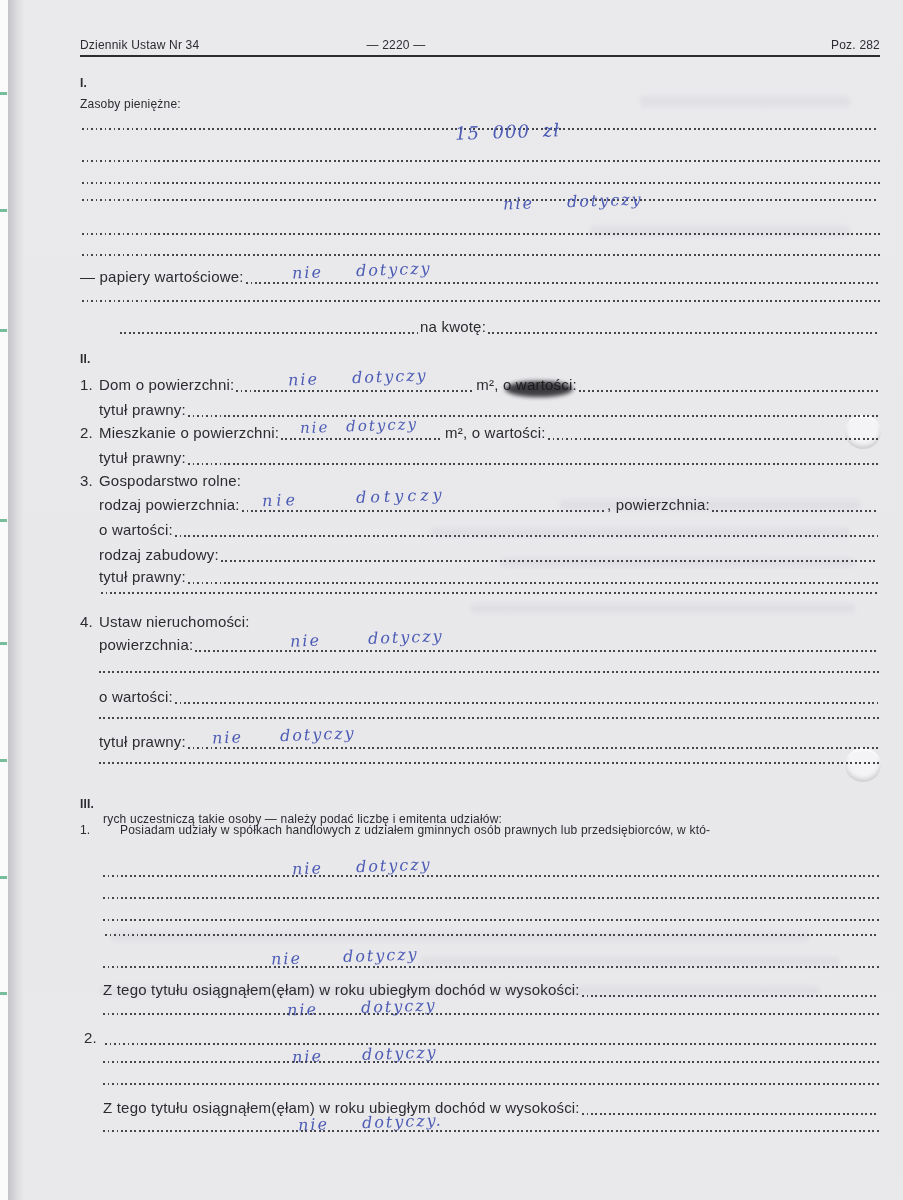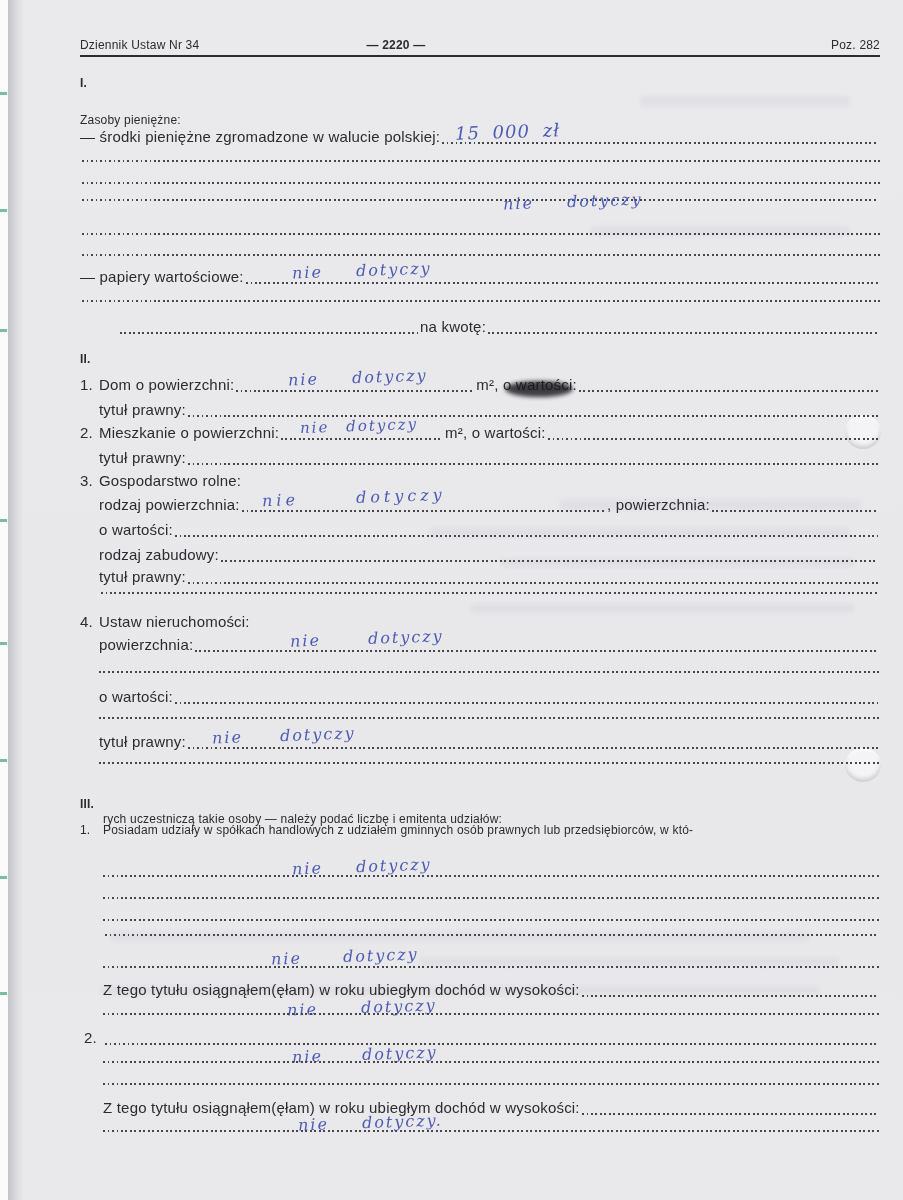--- a/index.html
+++ b/index.html
@@ -26,7 +26,7 @@
 
   .txt{position:absolute;font-size:12px;color:#2b2b30;letter-spacing:.2px;white-space:nowrap;}
   .bold{font-weight:bold;}
-  .center{left:0;width:792px;text-align:center;font-weight:bold;}
+  .center{left:0;width:792px;text-align:center;}
   .rule{position:absolute;left:80px;right:23px;height:2px;background:#2c2c31;}
 
   .row{

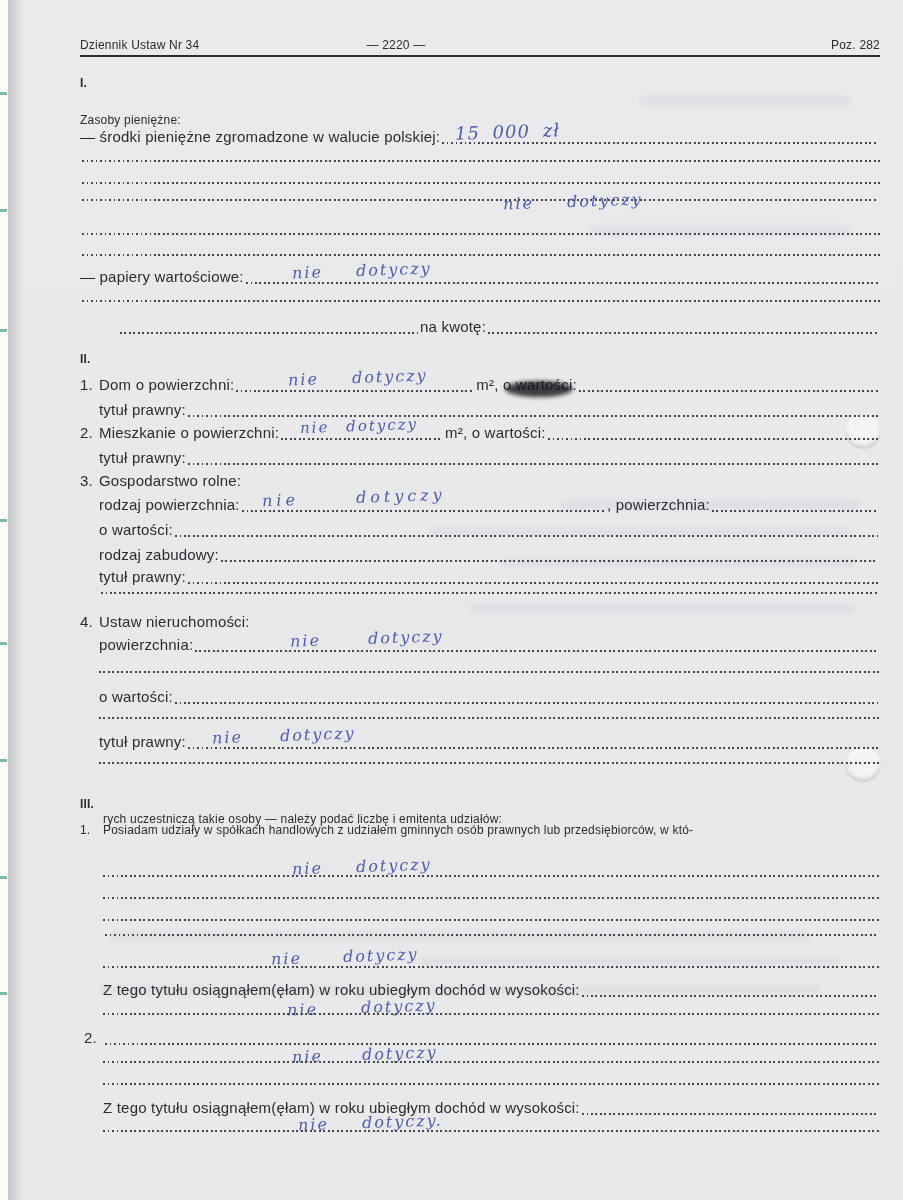--- a/index.html
+++ b/index.html
@@ -87,7 +87,7 @@
 <div class="rule" style="top:55px"></div>
 
 <div class="txt bold" style="left:80px;top:76px">I.</div>
-<div class="txt" style="left:80px;top:113px">Zasoby pieniężne:</div>
+<div class="txt" style="left:80px;top:97px">Zasoby pieniężne:</div>
 
 <div class="row" style="left:80px;right:23px;top:128px">
   <span>— środki pieniężne zgromadzone w walucie polskiej:</span>

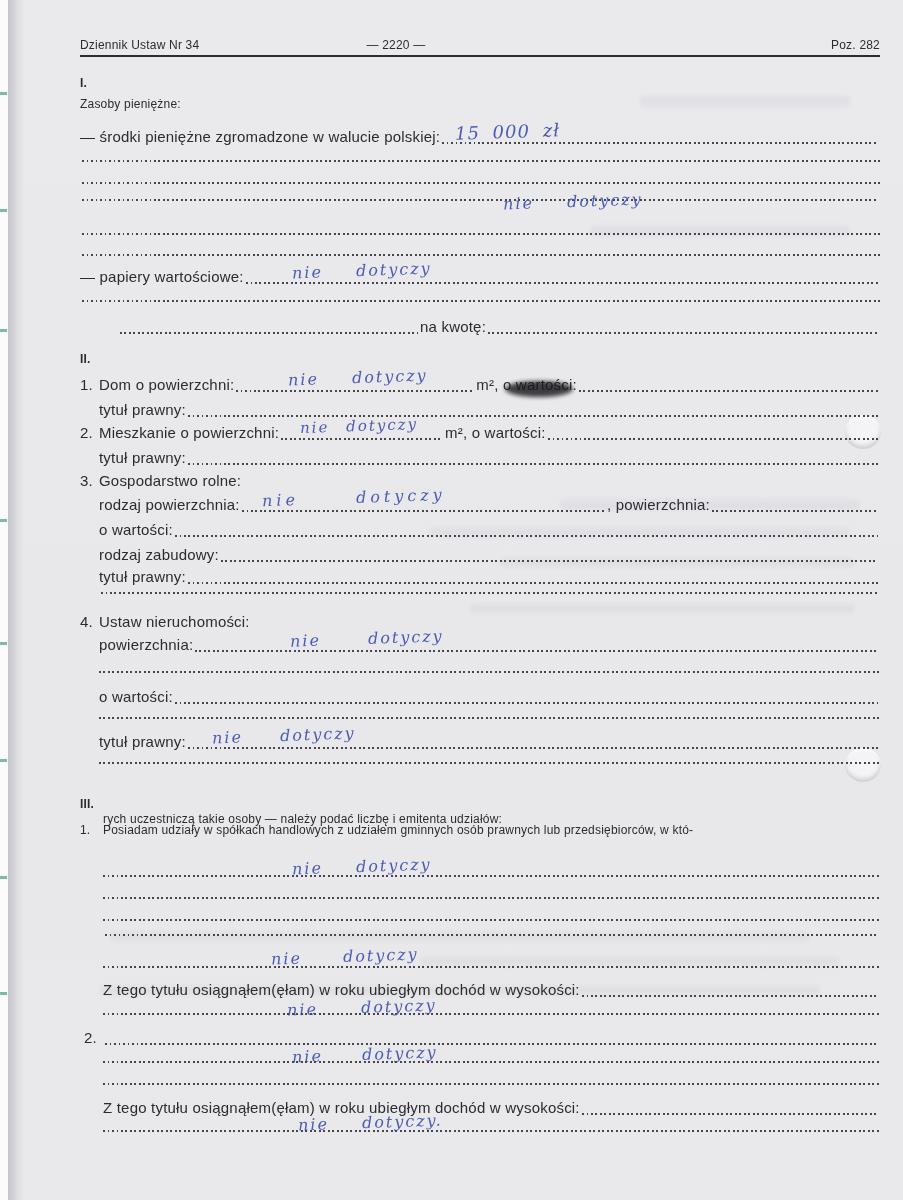--- a/index.html
+++ b/index.html
@@ -90,7 +90,6 @@
 <div class="txt" style="left:80px;top:97px">Zasoby pieniężne:</div>
 
 <div class="row" style="left:80px;right:23px;top:128px">
-  <span>— środki pieniężne zgromadzone w walucie polskiej:</span>
   <span class="dots"></span>
 </div>
 <div class="hw" style="left:455px;top:121px;font-size:18px;letter-spacing:1px;word-spacing:6px">15 000 zł</div>

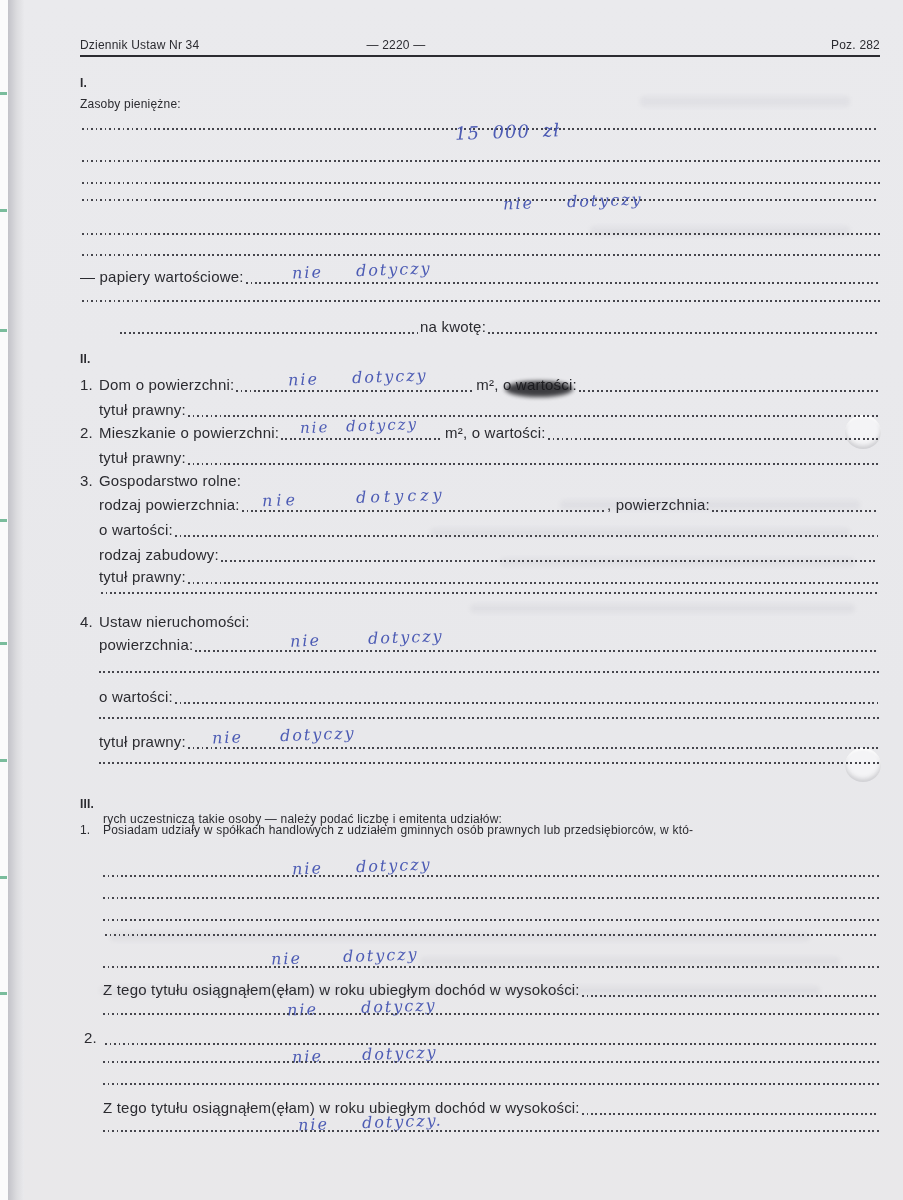--- a/index.html
+++ b/index.html
@@ -197,7 +197,7 @@
 <div class="txt bold" style="left:80px;top:797px">III.</div>
 
 <div class="txt" style="left:80px;top:823px">1.</div>
-<div class="txt" style="left:103px;top:823px">Posiadam udziały w spółkach handlowych z udziałem gminnych osób prawnych lub przedsiębiorców, w któ-</div>
+<div class="txt" style="left:120px;top:823px">Posiadam udziały w spółkach handlowych z udziałem gminnych osób prawnych lub przedsiębiorców, w któ-</div>
 <div class="txt" style="left:103px;top:812px">rych uczestniczą takie osoby — należy podać liczbę i emitenta udziałów:</div>
 <div class="hw" style="left:292px;top:857px">nie dotyczy</div>
 <div class="dotline" style="left:103px;right:23px;top:875px"></div>

